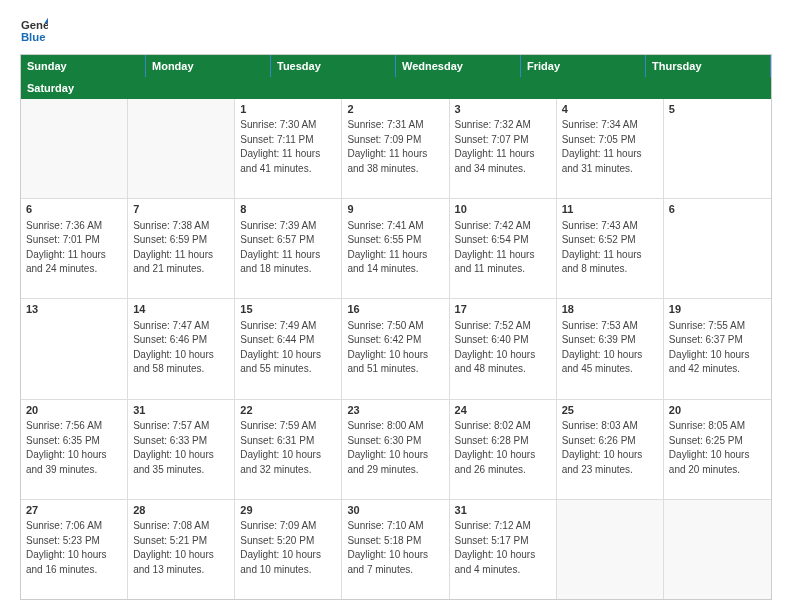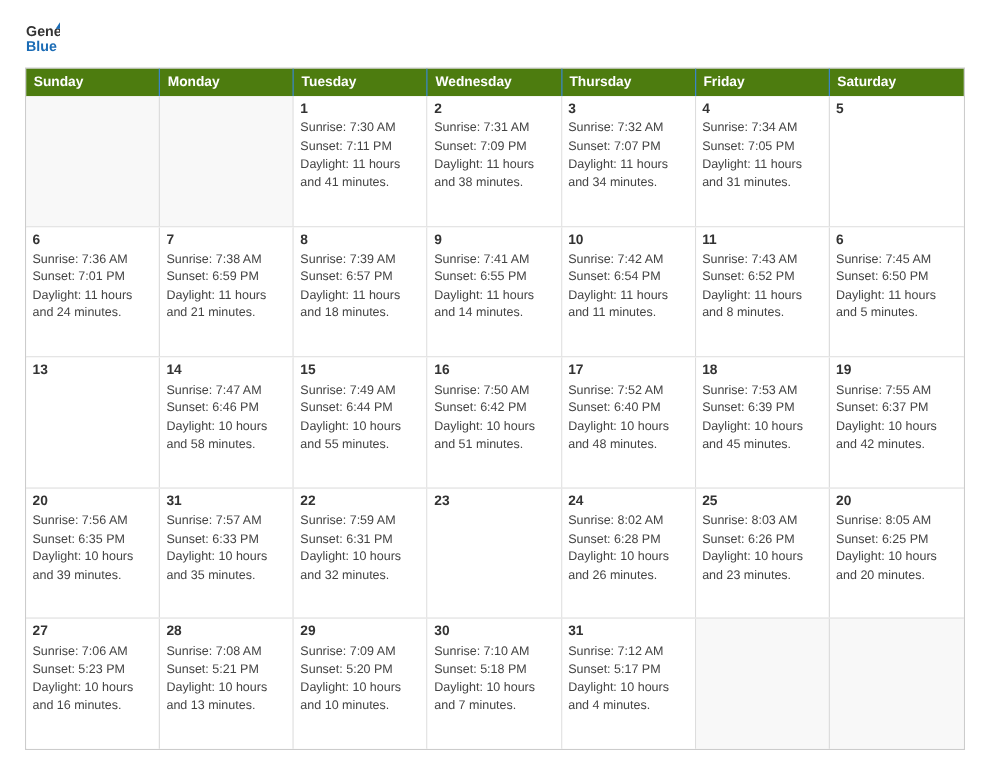--- a/index.html
+++ b/index.html
@@ -54,8 +54,8 @@
     }
     .cal-header {
       display: grid;
-      grid-template-columns: repeat(7, 1fr);
-      background: #4d7c0f;
+      grid-template-columns: repeat(6, 1fr);
+      background: #15803d;
     }
     .cal-header-cell {
       color: #fff;

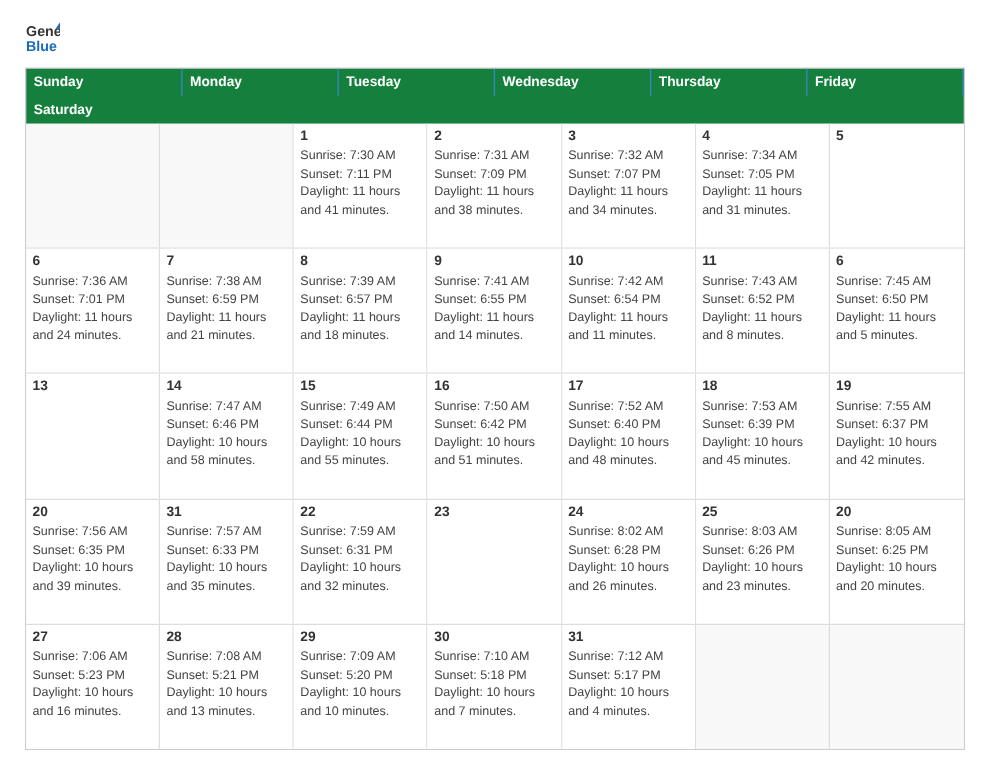--- a/index.html
+++ b/index.html
@@ -127,8 +127,8 @@
         <div class="cal-header-cell">Monday</div>
         <div class="cal-header-cell">Tuesday</div>
         <div class="cal-header-cell">Wednesday</div>
+        <div class="cal-header-cell">Friday</div>
         <div class="cal-header-cell">Thursday</div>
-        <div class="cal-header-cell">Friday</div>
         <div class="cal-header-cell">Saturday</div>
       </div>
     <div class="cal-body">

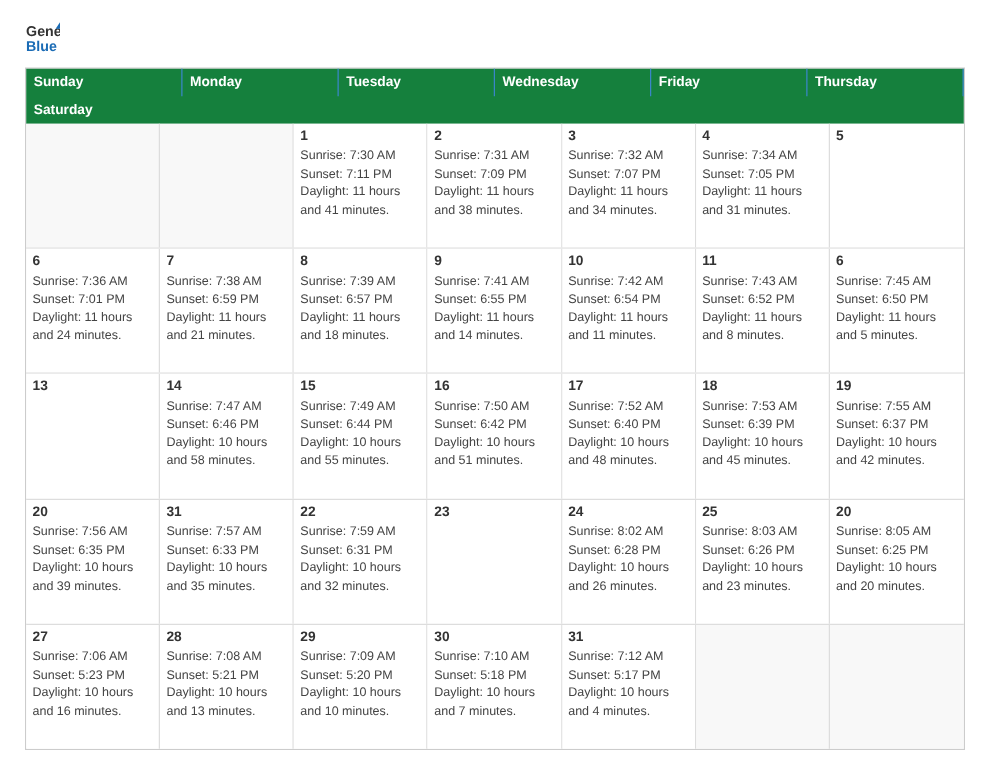--- a/index.html
+++ b/index.html
@@ -182,7 +182,6 @@
           </div>
           <div class="cal-cell">
             <span class="day-num">6</span>
-            <div class="sun-info">Sunrise: 7:45 AM<br>Sunset: 6:50 PM<br>Daylight: 11 hours and 5 minutes.</div>
           </div>
         </div>
         <div class="cal-row">

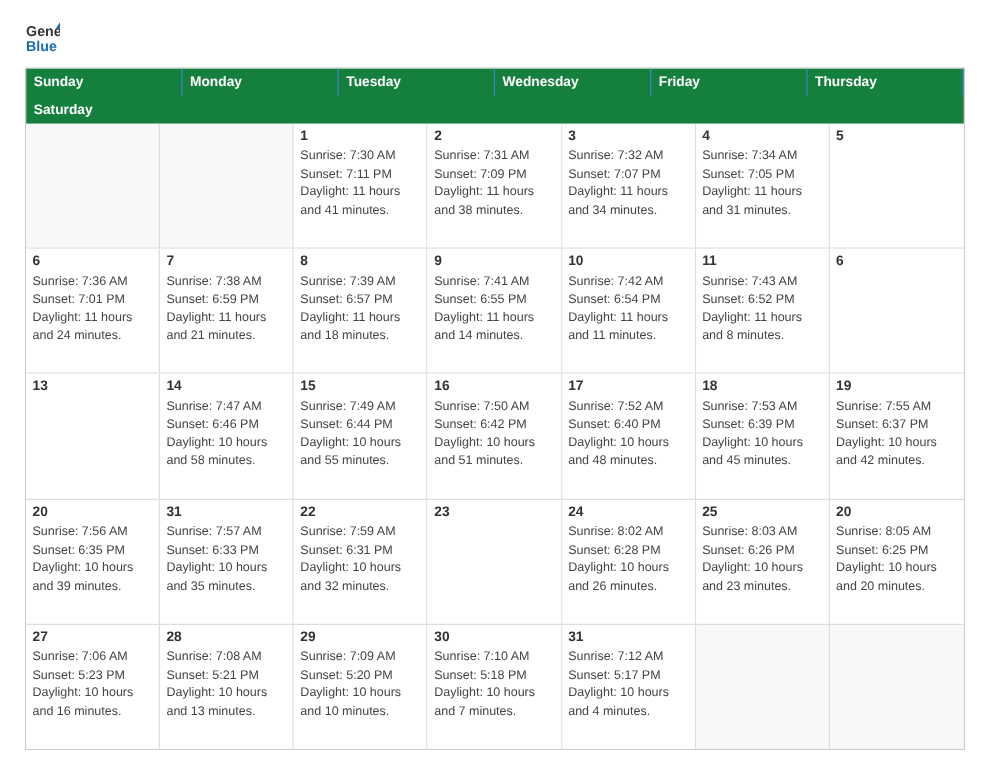--- a/index.html
+++ b/index.html
@@ -228,6 +228,7 @@
           </div>
           <div class="cal-cell">
             <span class="day-num">23</span>
+            <div class="sun-info">Sunrise: 8:00 AM<br>Sunset: 6:30 PM<br>Daylight: 10 hours and 29 minutes.</div>
           </div>
           <div class="cal-cell">
             <span class="day-num">24</span>

